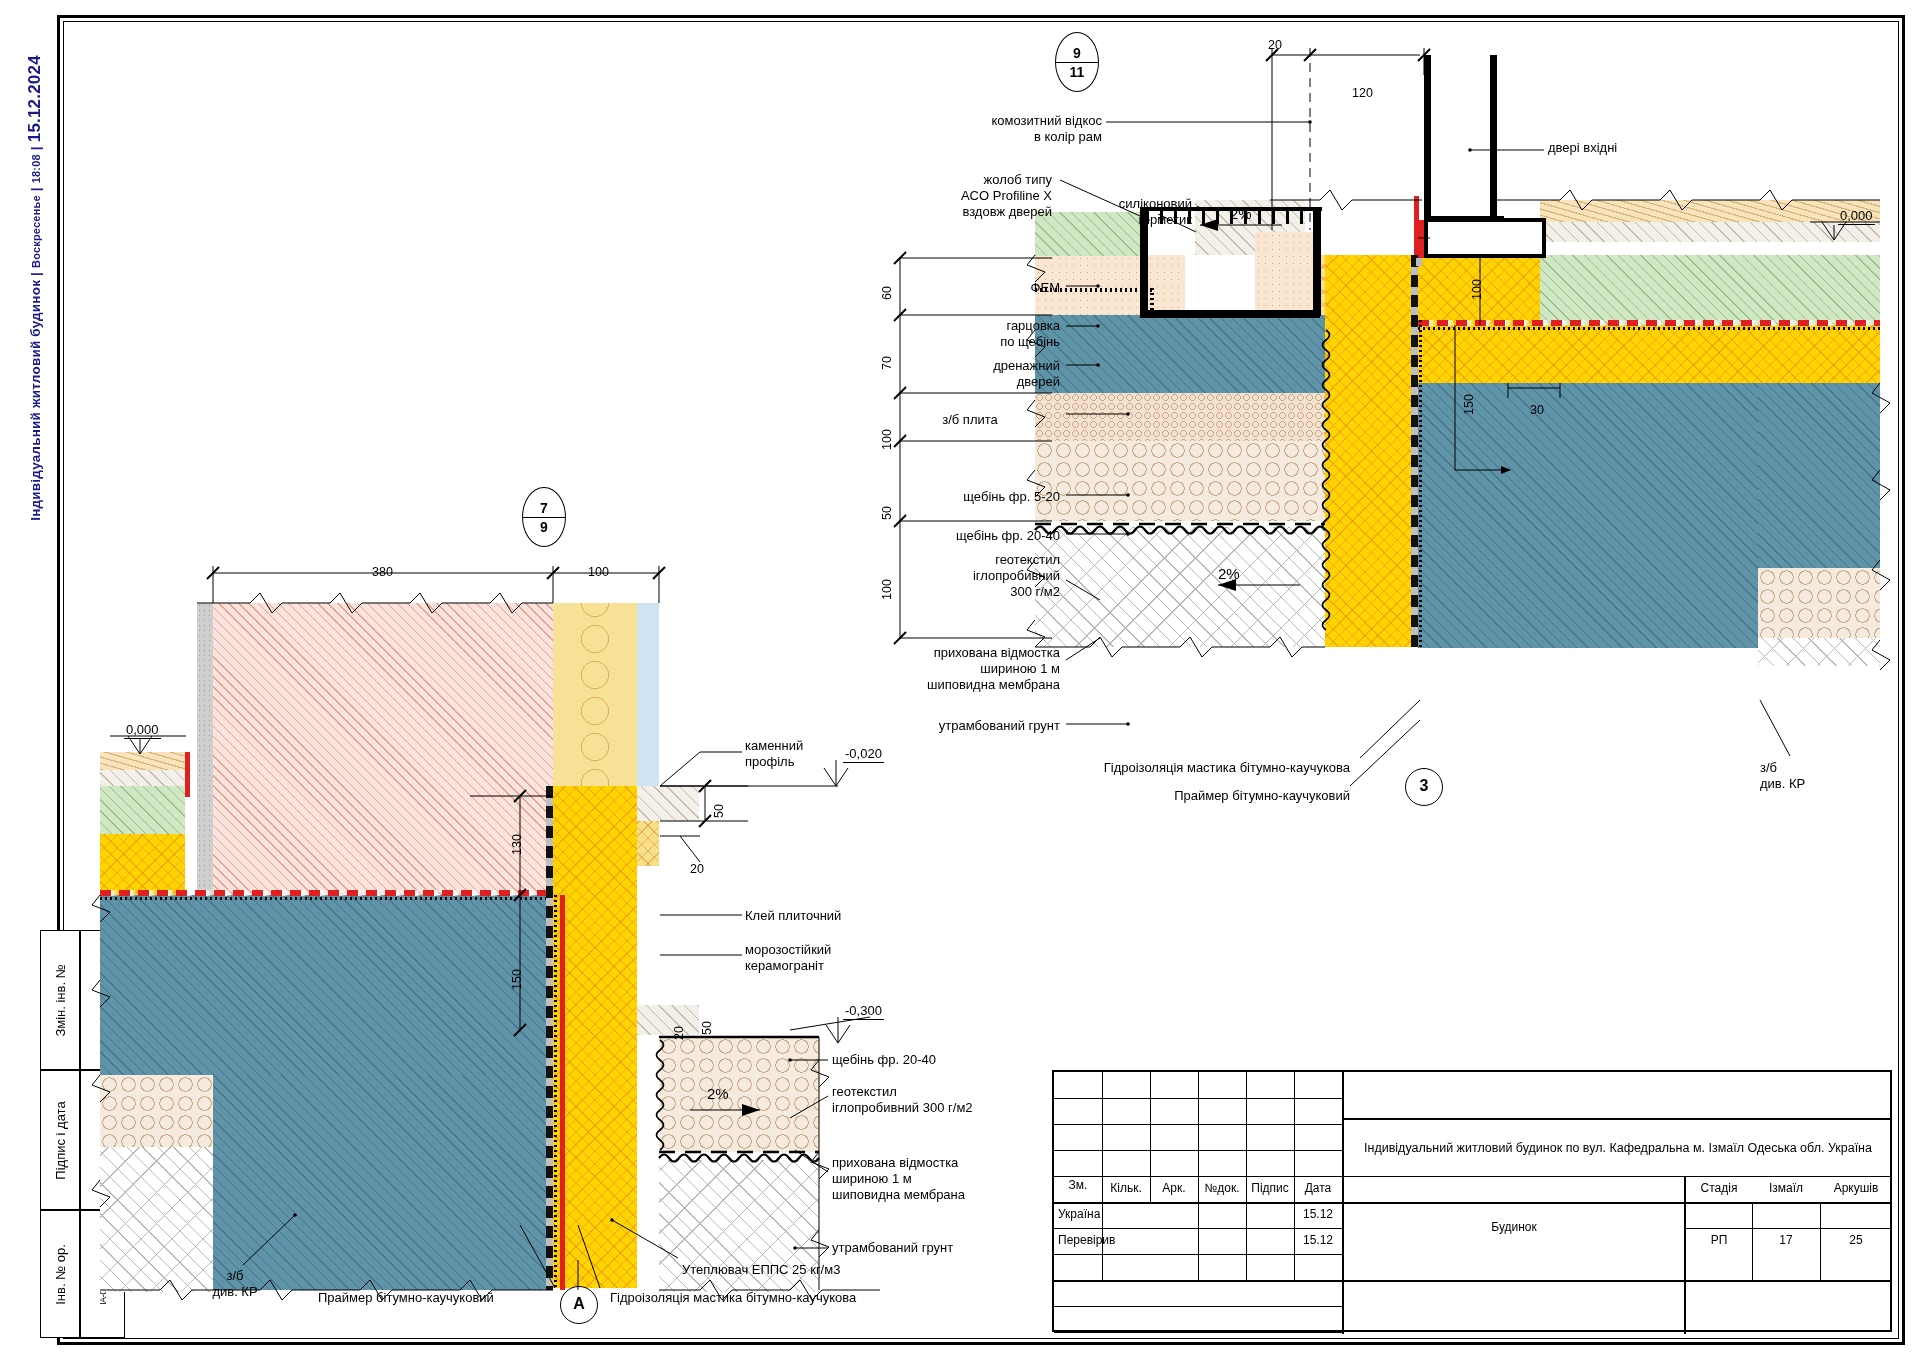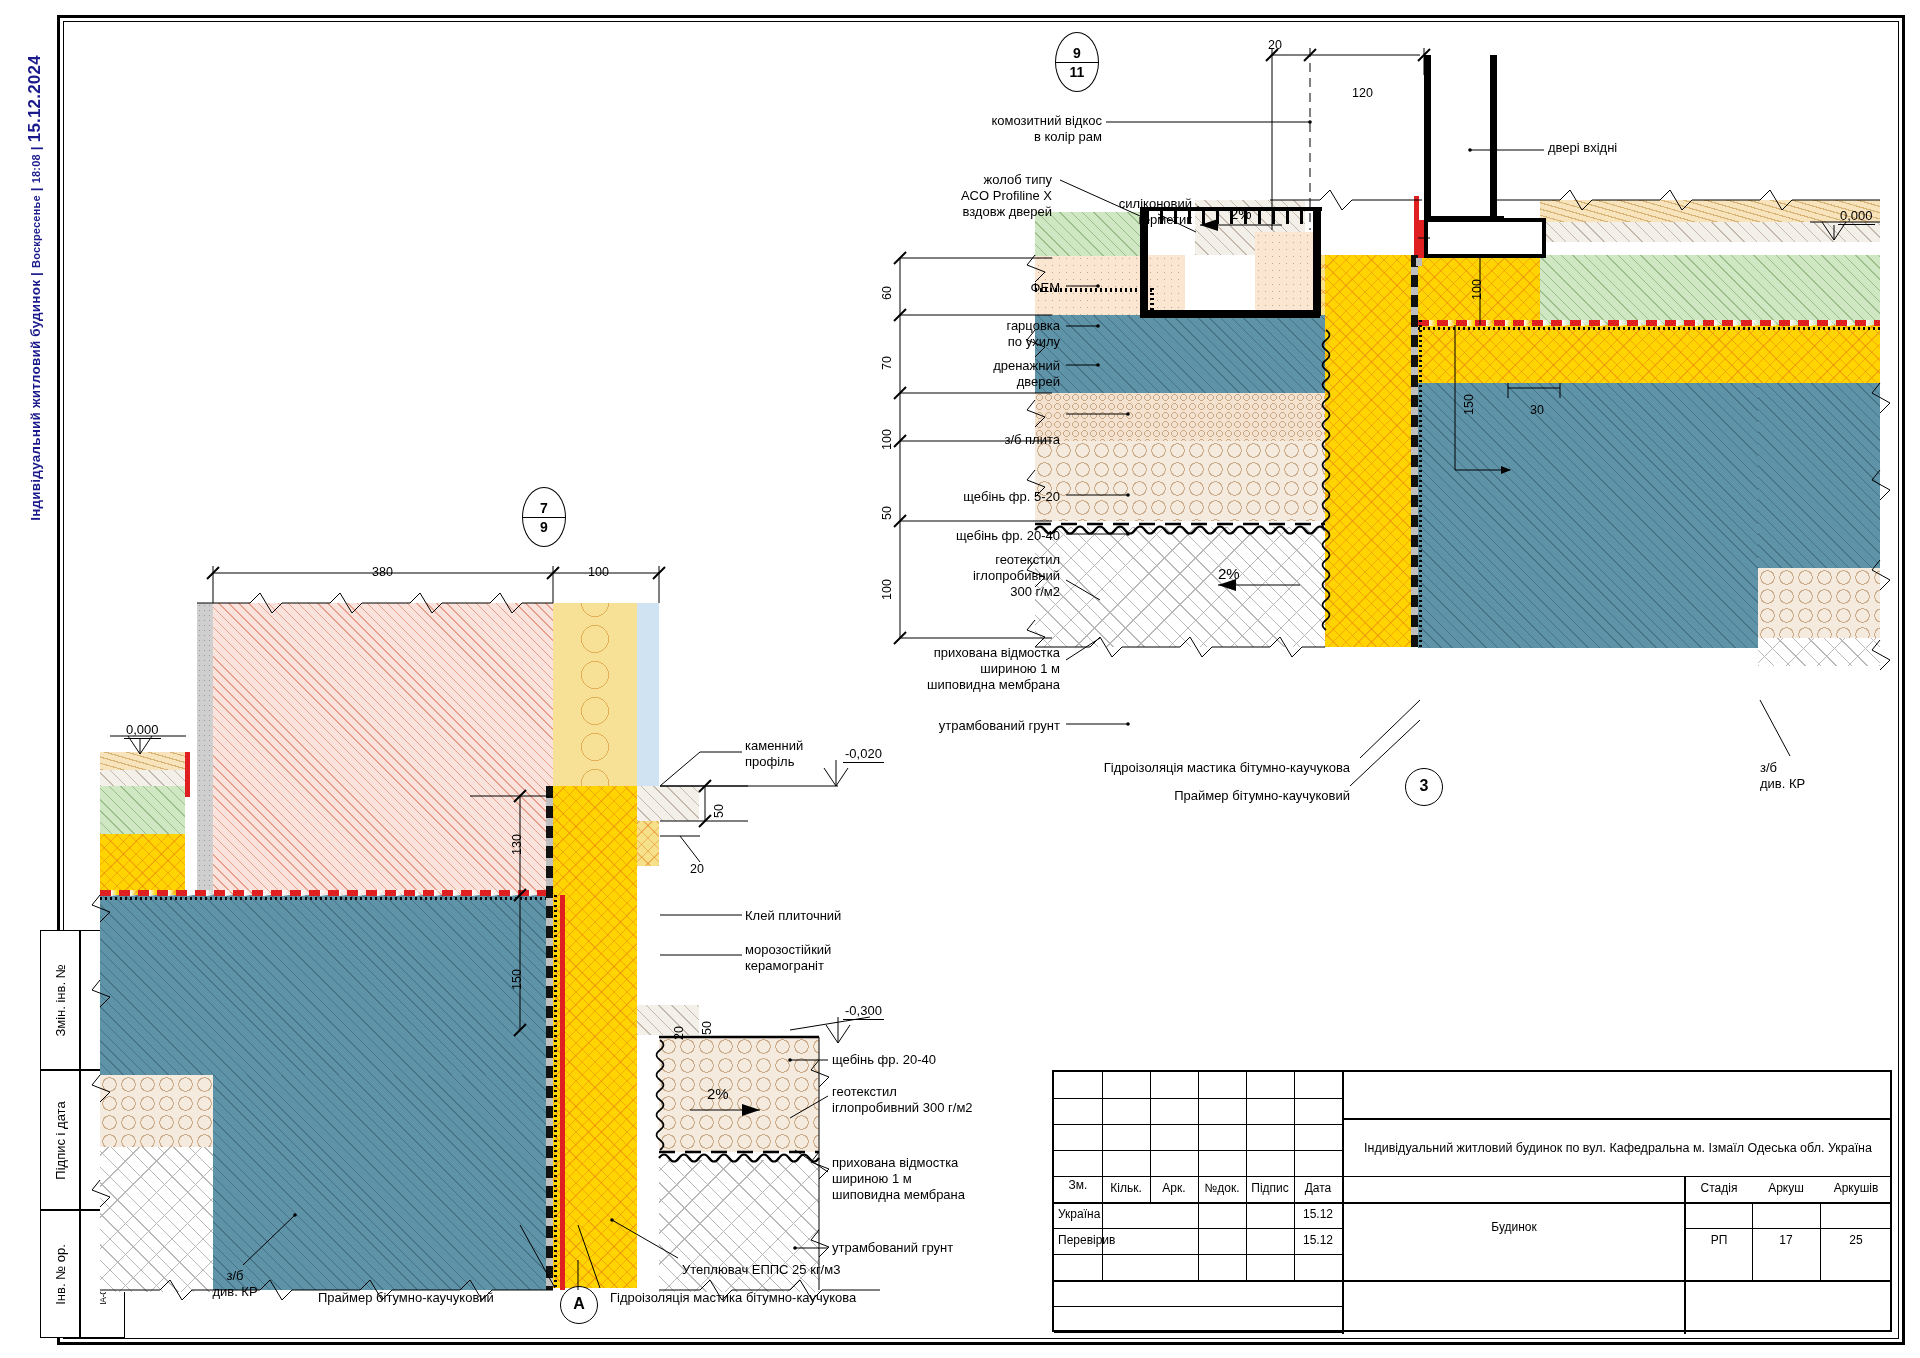--- a/index.html
+++ b/index.html
@@ -210,7 +210,7 @@
 
     <div class="lbl r" style="left:900px;top:280px;width:160px;">ФЕМ</div>
     <div class="lbl r" style="left:880px;top:318px;width:180px;">гарцовка
-по ухилу</div>
+по щебінь</div>
     <div class="lbl r" style="left:880px;top:358px;width:180px;">дренажний
 дверей</div>
     <div class="lbl r" style="left:880px;top:432px;width:180px;">з/б плита</div>

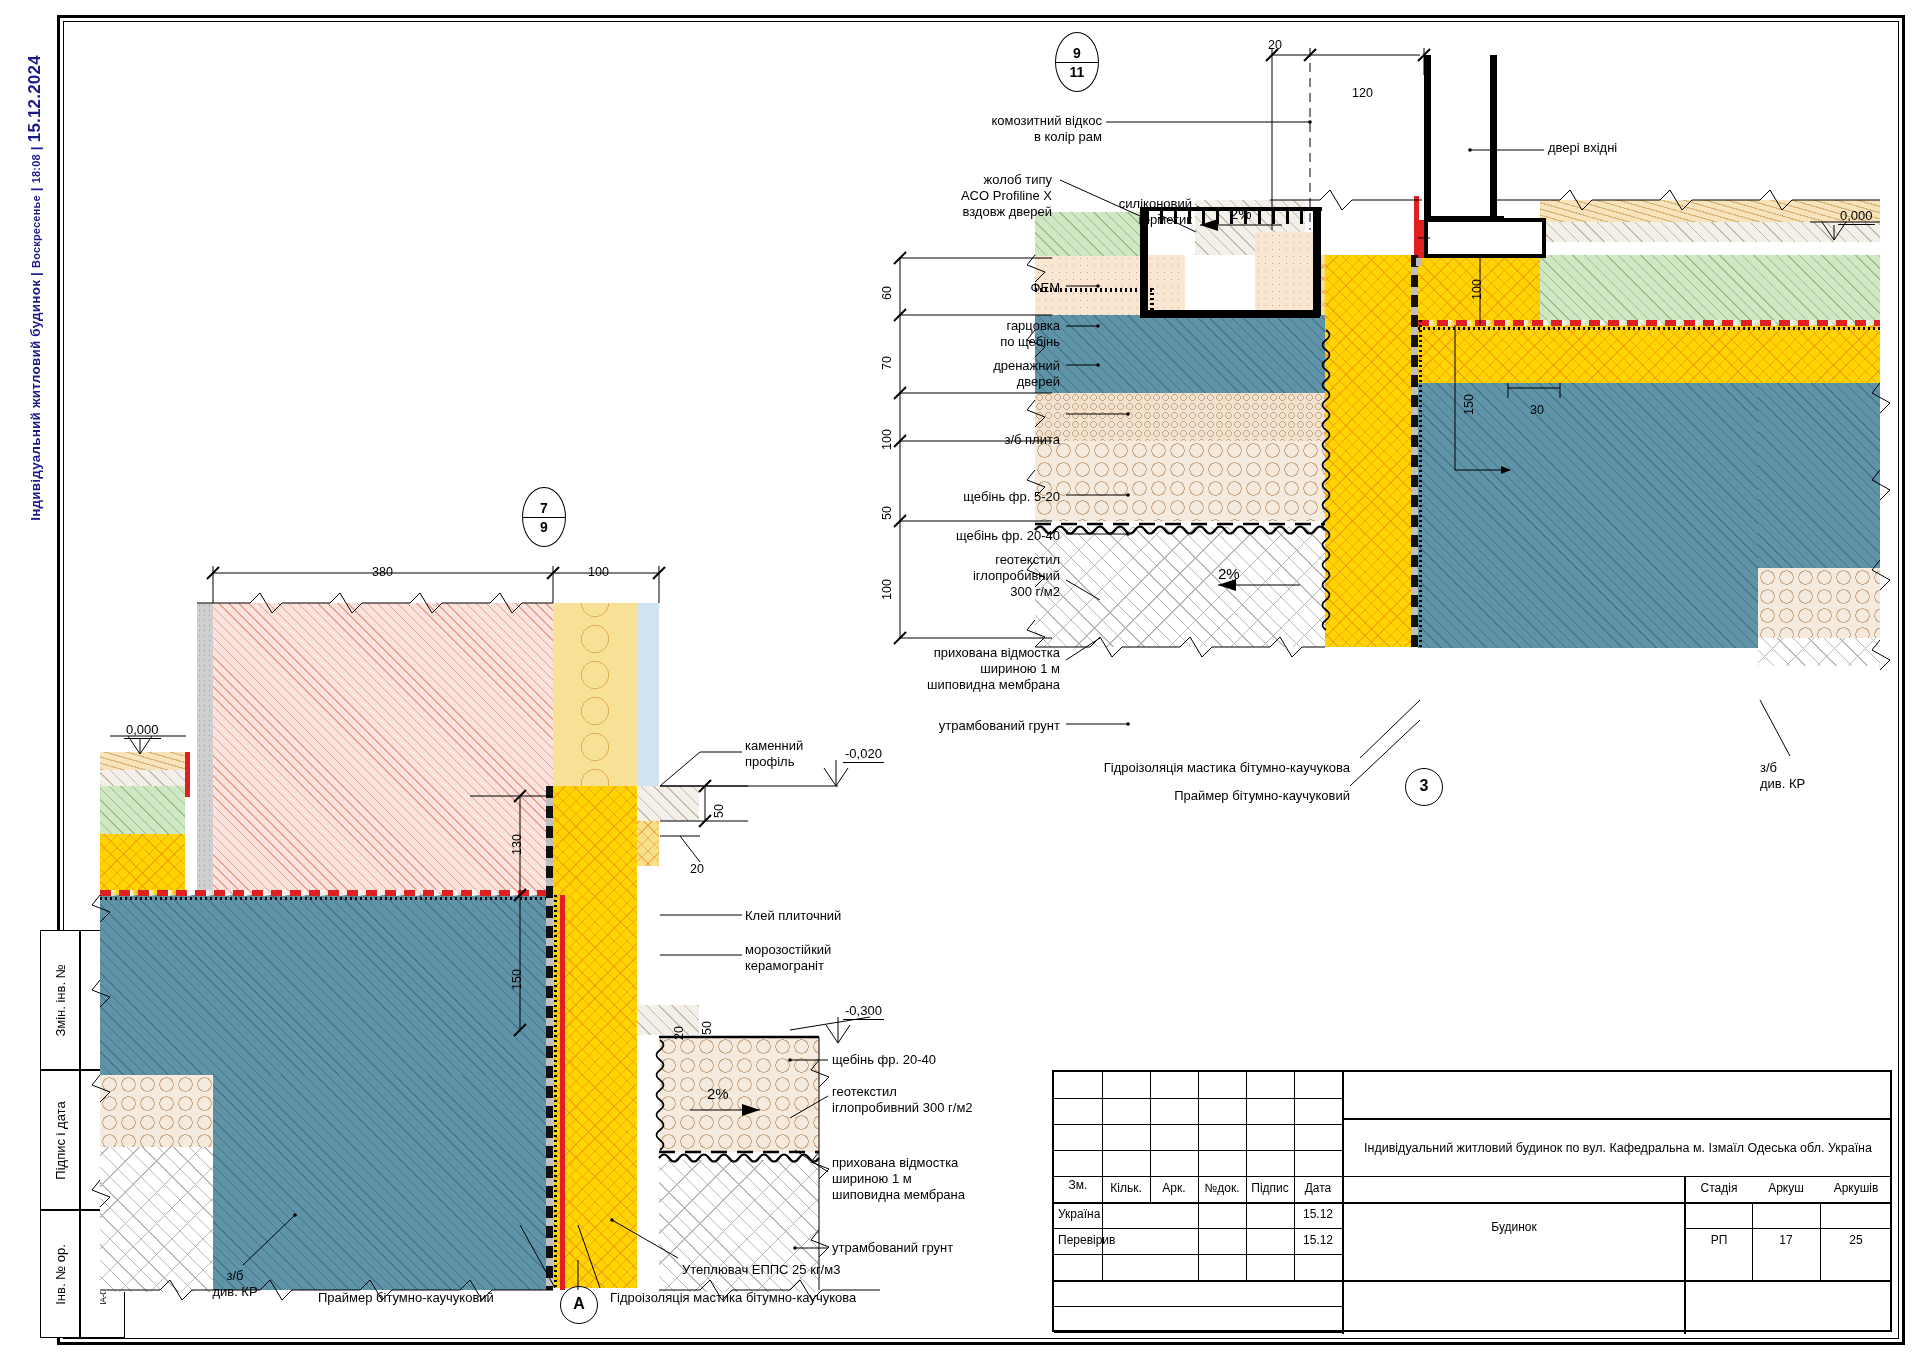--- a/index.html
+++ b/index.html
@@ -213,7 +213,7 @@
 по щебінь</div>
     <div class="lbl r" style="left:880px;top:358px;width:180px;">дренажний
 дверей</div>
-    <div class="lbl r" style="left:880px;top:432px;width:180px;">з/б плита</div>
+    <div class="lbl r" style="left:880px;top:412px;width:180px;text-align:center;">з/б плита</div>
     <div class="lbl r" style="left:880px;top:489px;width:180px;">щебінь фр. 5-20</div>
     <div class="lbl r" style="left:880px;top:528px;width:180px;">щебінь фр. 20-40</div>
     <div class="lbl r" style="left:880px;top:552px;width:180px;">геотекстил

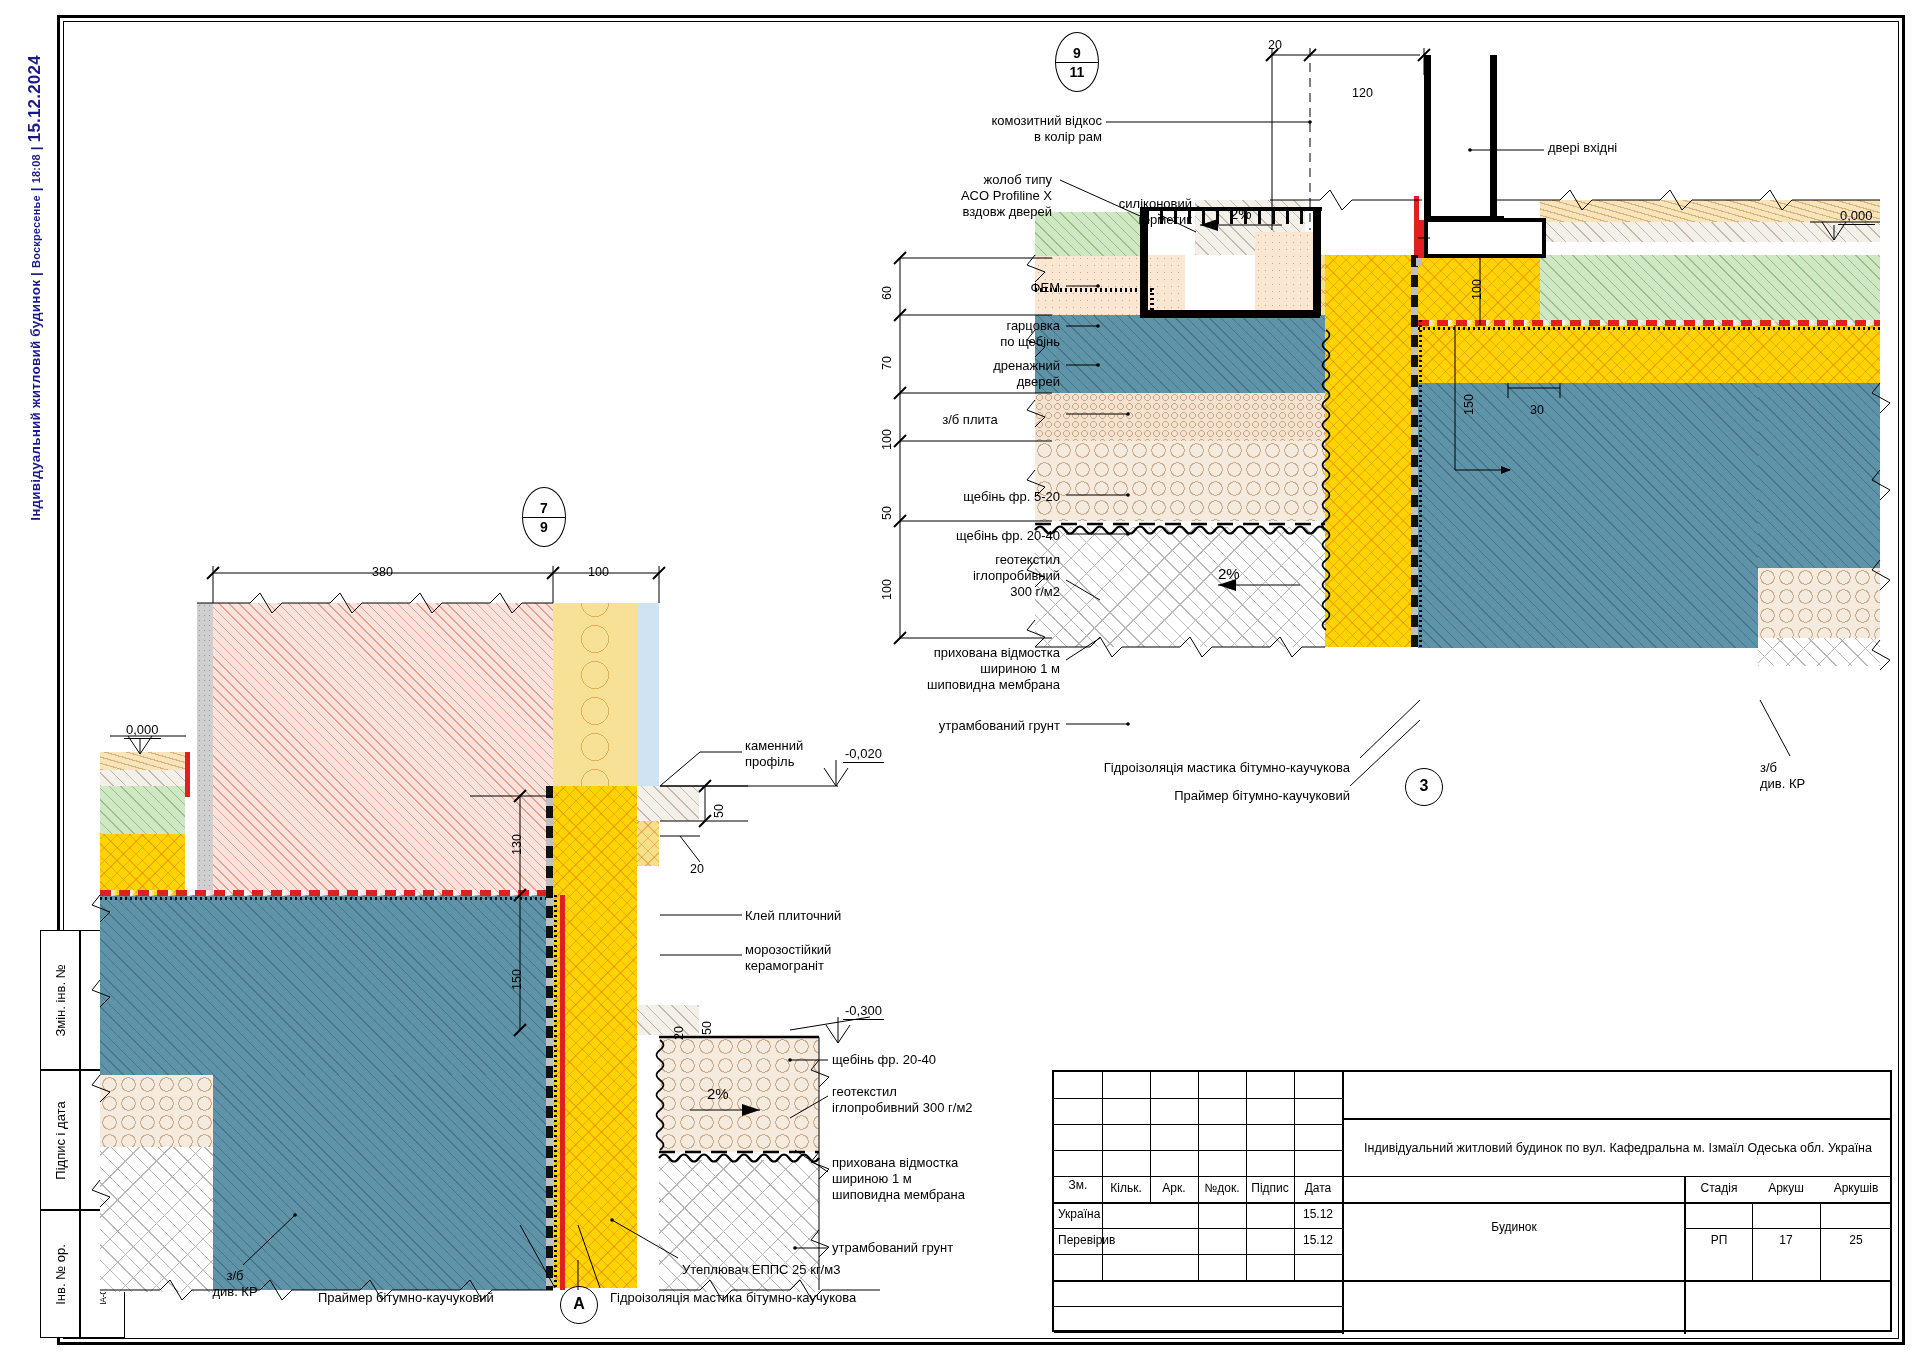--- a/index.html
+++ b/index.html
@@ -551,7 +551,7 @@
 
 
     <div class="cellx" style="left:632px;top:104px;width:66px;height:26px;">Стадія</div>
-    <div class="cellx" style="left:698px;top:104px;width:68px;height:26px;">Аркуш</div>
+    <div class="cellx" style="left:698px;top:104px;width:68px;height:26px;">Ізмаїл</div>
     <div class="cellx" style="left:766px;top:104px;width:72px;height:26px;">Аркушів</div>
 
     <div class="cellx" style="left:632px;top:130px;width:66px;height:78px;">РП</div>

